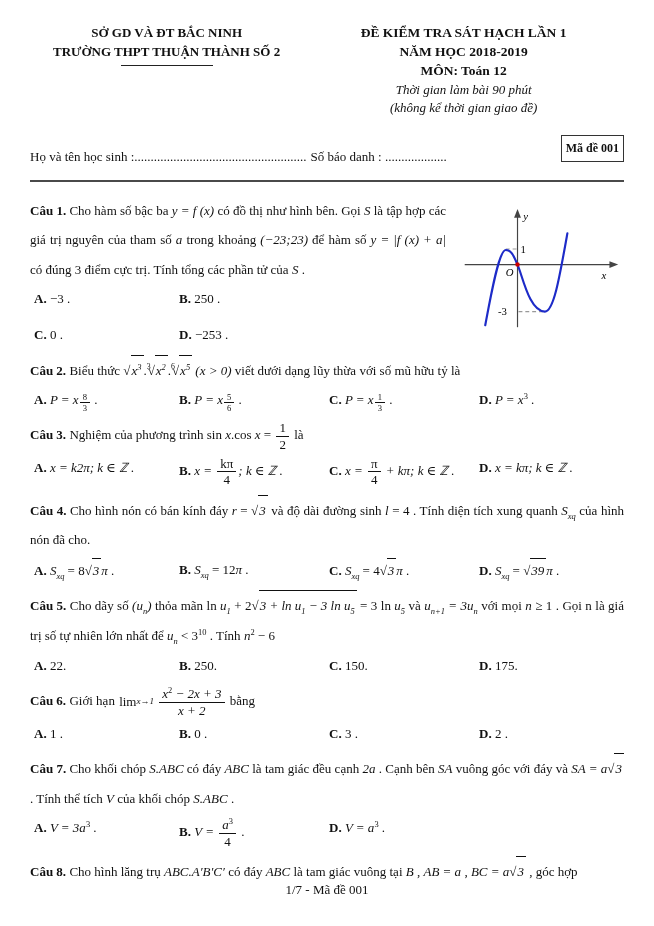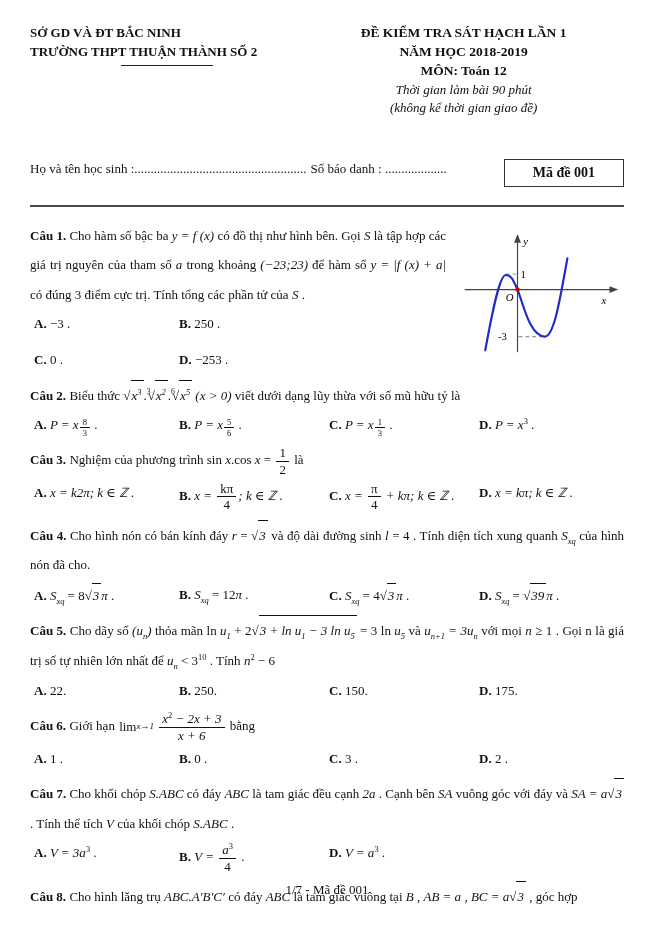--- a/index.html
+++ b/index.html
@@ -11,7 +11,7 @@
   }
   
   .hdr{display:flex;width:100%;}
-  .hdr-left{width:46%;text-align:left;font-weight:bold;line-height:1.45;}
+  .hdr-left{width:46%;text-align:center;font-weight:bold;line-height:1.45;}
   .hdr-right{width:54%;text-align:center;line-height:1.4;}
   .hdr-rule{width:92px;border-top:1.5px solid #222;margin:3px auto 0;}
   .hdr-title{font-weight:bold;font-size:13.5px;}

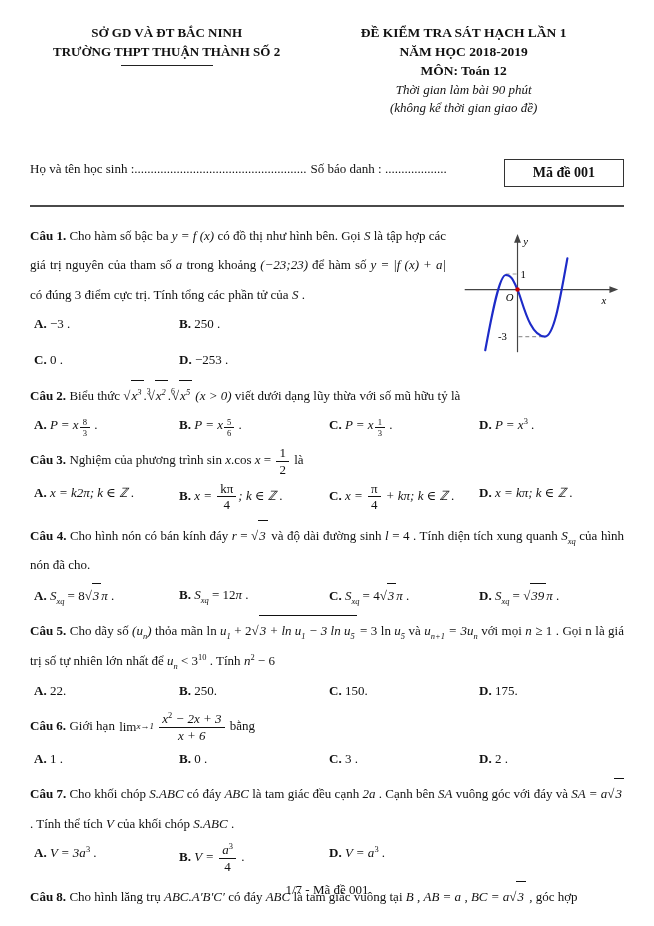--- a/index.html
+++ b/index.html
@@ -21,7 +21,7 @@
   .student .lbl{white-space:nowrap;}
   .code-box{
     margin-left:auto;border:1.6px solid #333;font-weight:bold;
-    padding:5px 28px;font-size:14px;position:relative;top:-8px;margin-top:24px;
+    padding:5px 4px;font-size:12px;position:relative;top:-8px;
   }
   .divider{border:none;border-top:2px solid #4a4a4a;margin:10px 0 14px 0;}
   

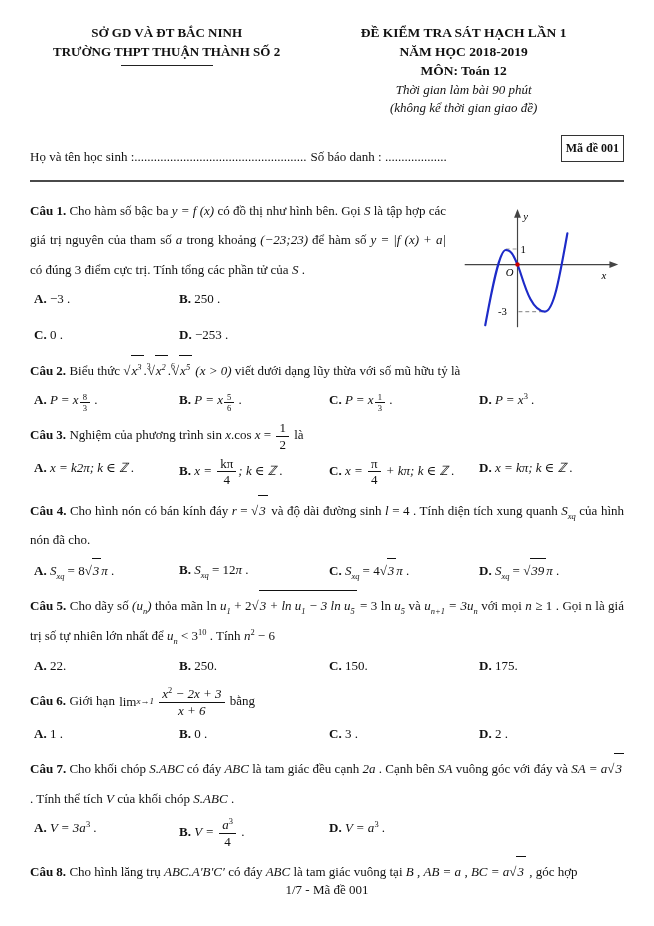--- a/index.html
+++ b/index.html
@@ -178,7 +178,7 @@
             <span class="bot">x→1</span>
           </span><span class="frac">
             <span class="num"><span class="mi">x</span><sup>2</sup><span class="mi"> − 2x + 3</span></span>
-            <span class="den"><span class="mi">x + 6</span></span>
+            <span class="den"><span class="mi">x + 2</span></span>
           </span> bằng</p>
         <div class="opts cols4">
           <span class="opt"><b class="optlabel">A.</b> 1 .</span>

